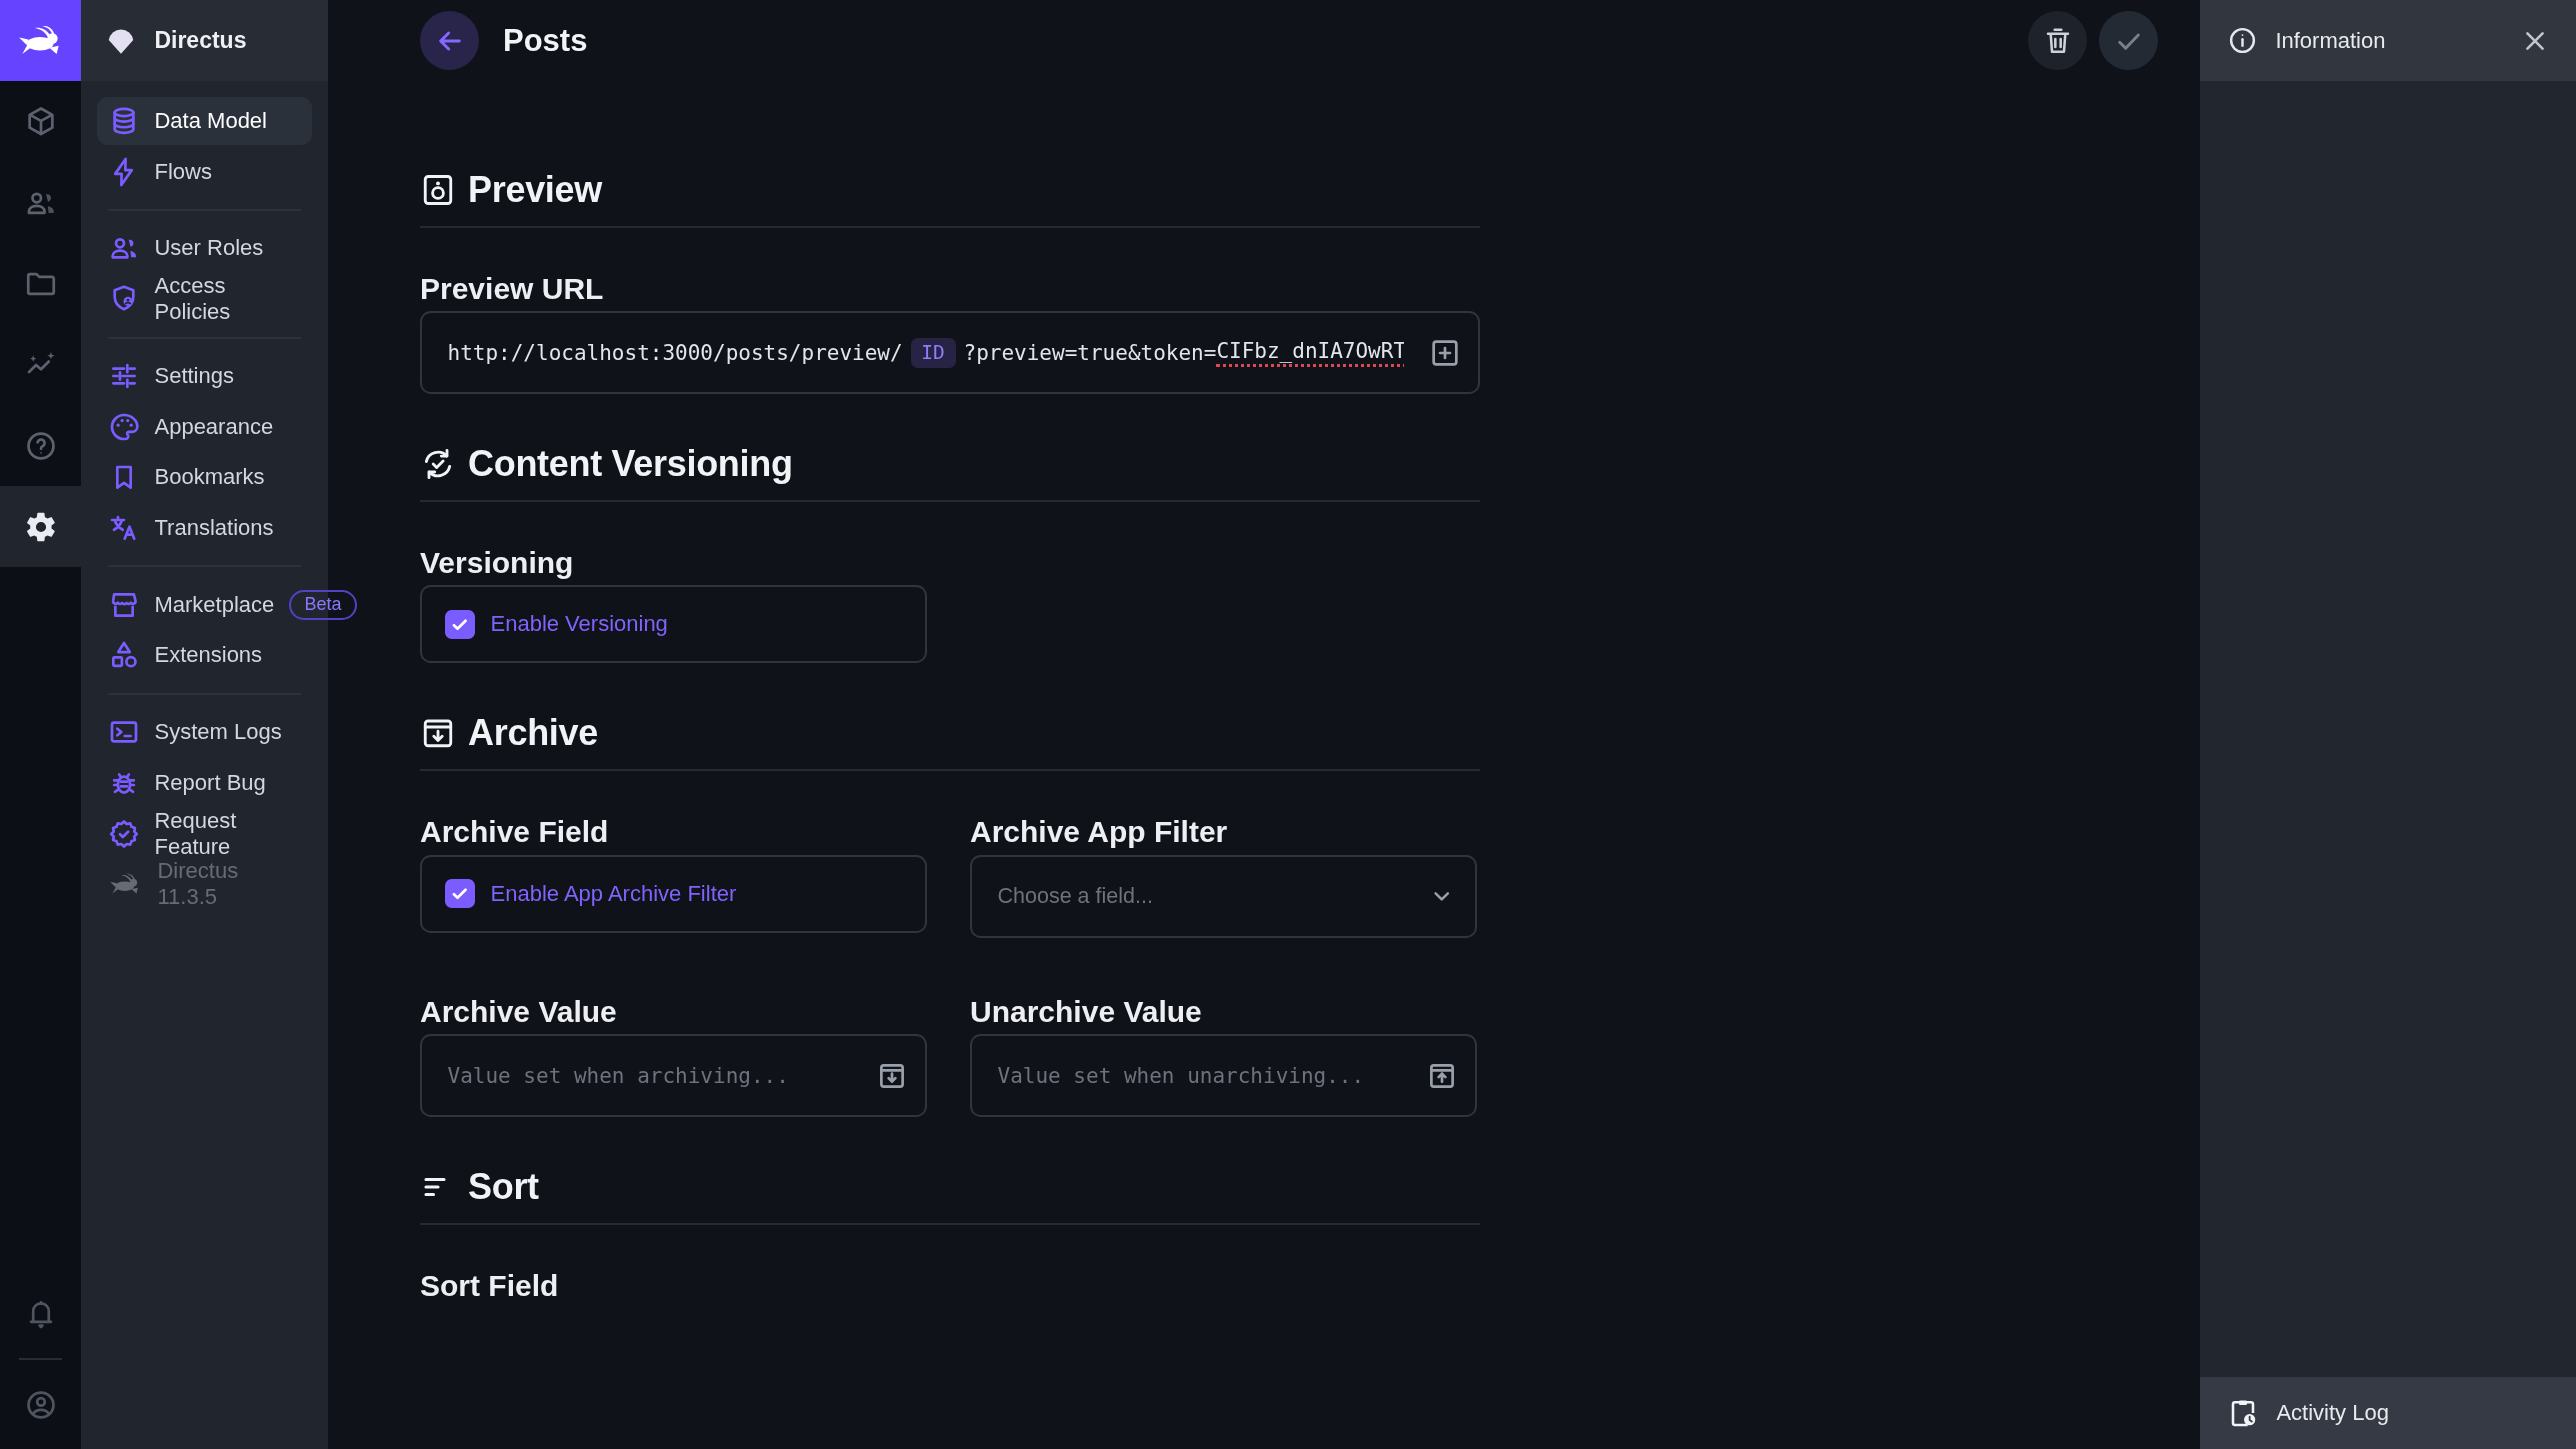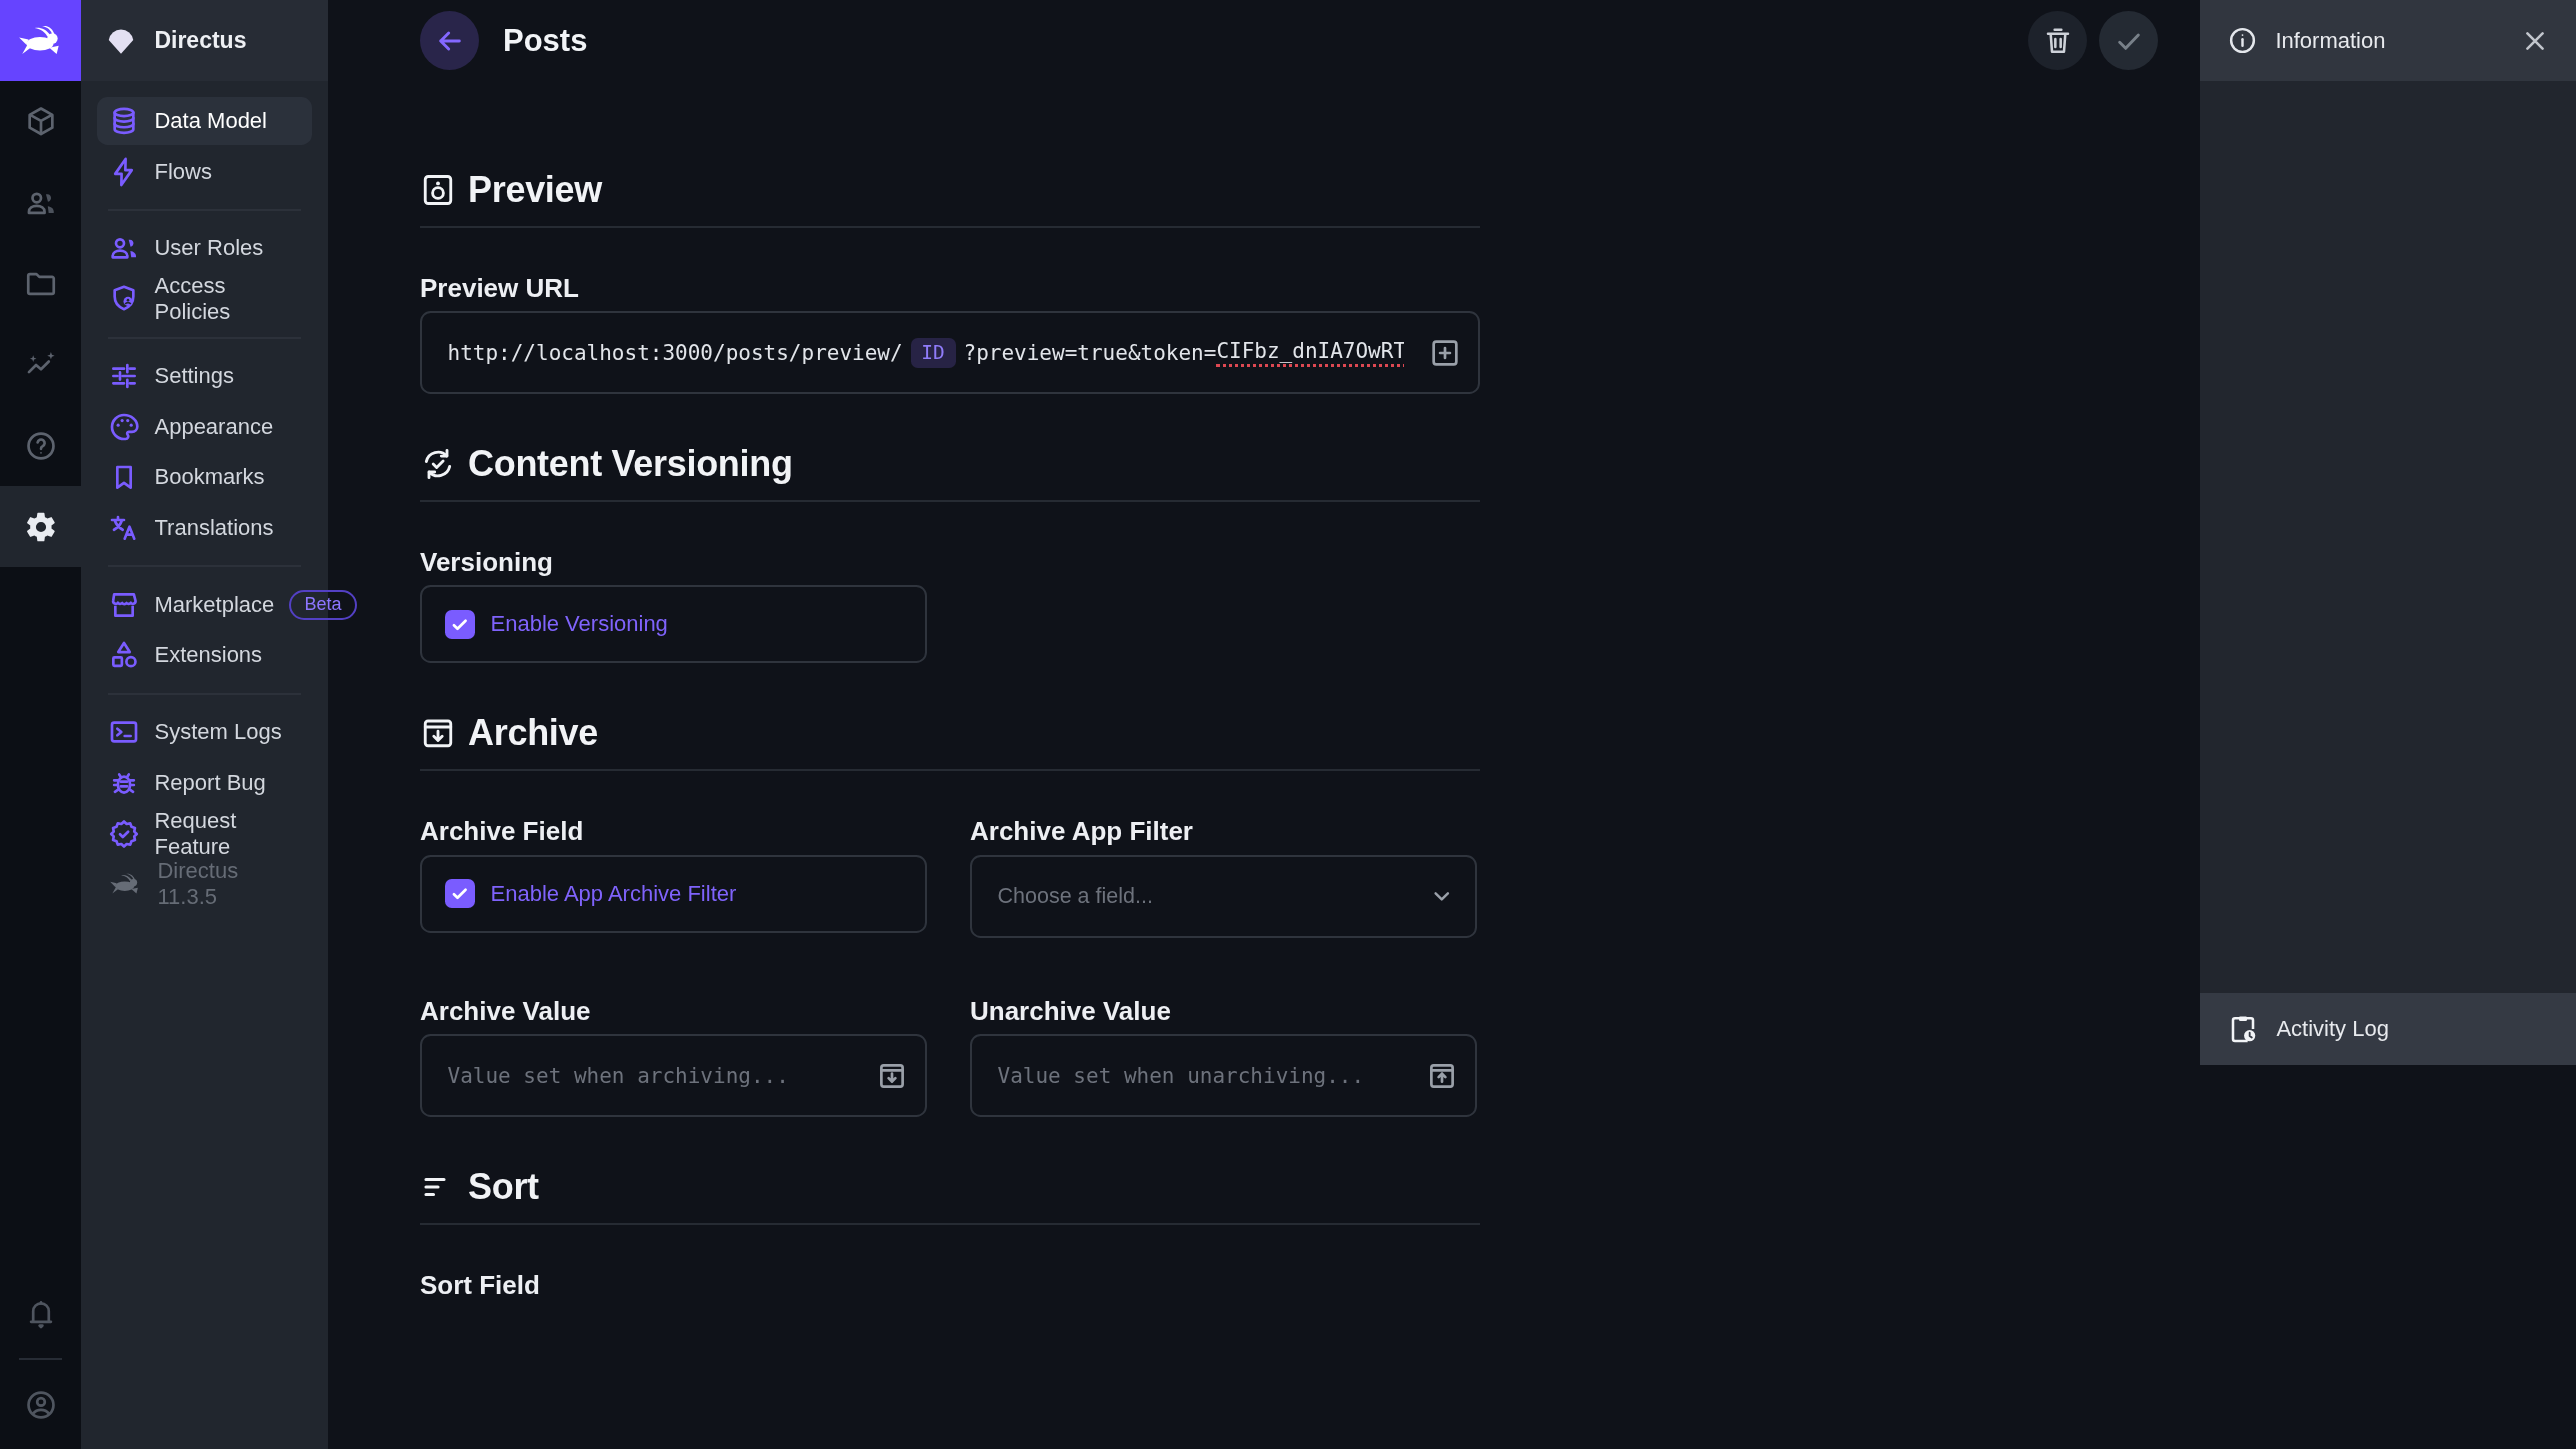--- a/index.html
+++ b/index.html
@@ -125,7 +125,7 @@
   .value-field .placeholder { font-size:21px; }
 
   
-  .info-panel { position:absolute; left:2200px; top:0; width:376px; height:1065px; background:#22262e; }
+  .info-panel { position:absolute; left:2200px; top:0; width:376px; height:1449px; background:#22262e; }
   .info-header {
     height:81px; background:#31363f; display:flex; align-items:center; padding:0 27px;
   }

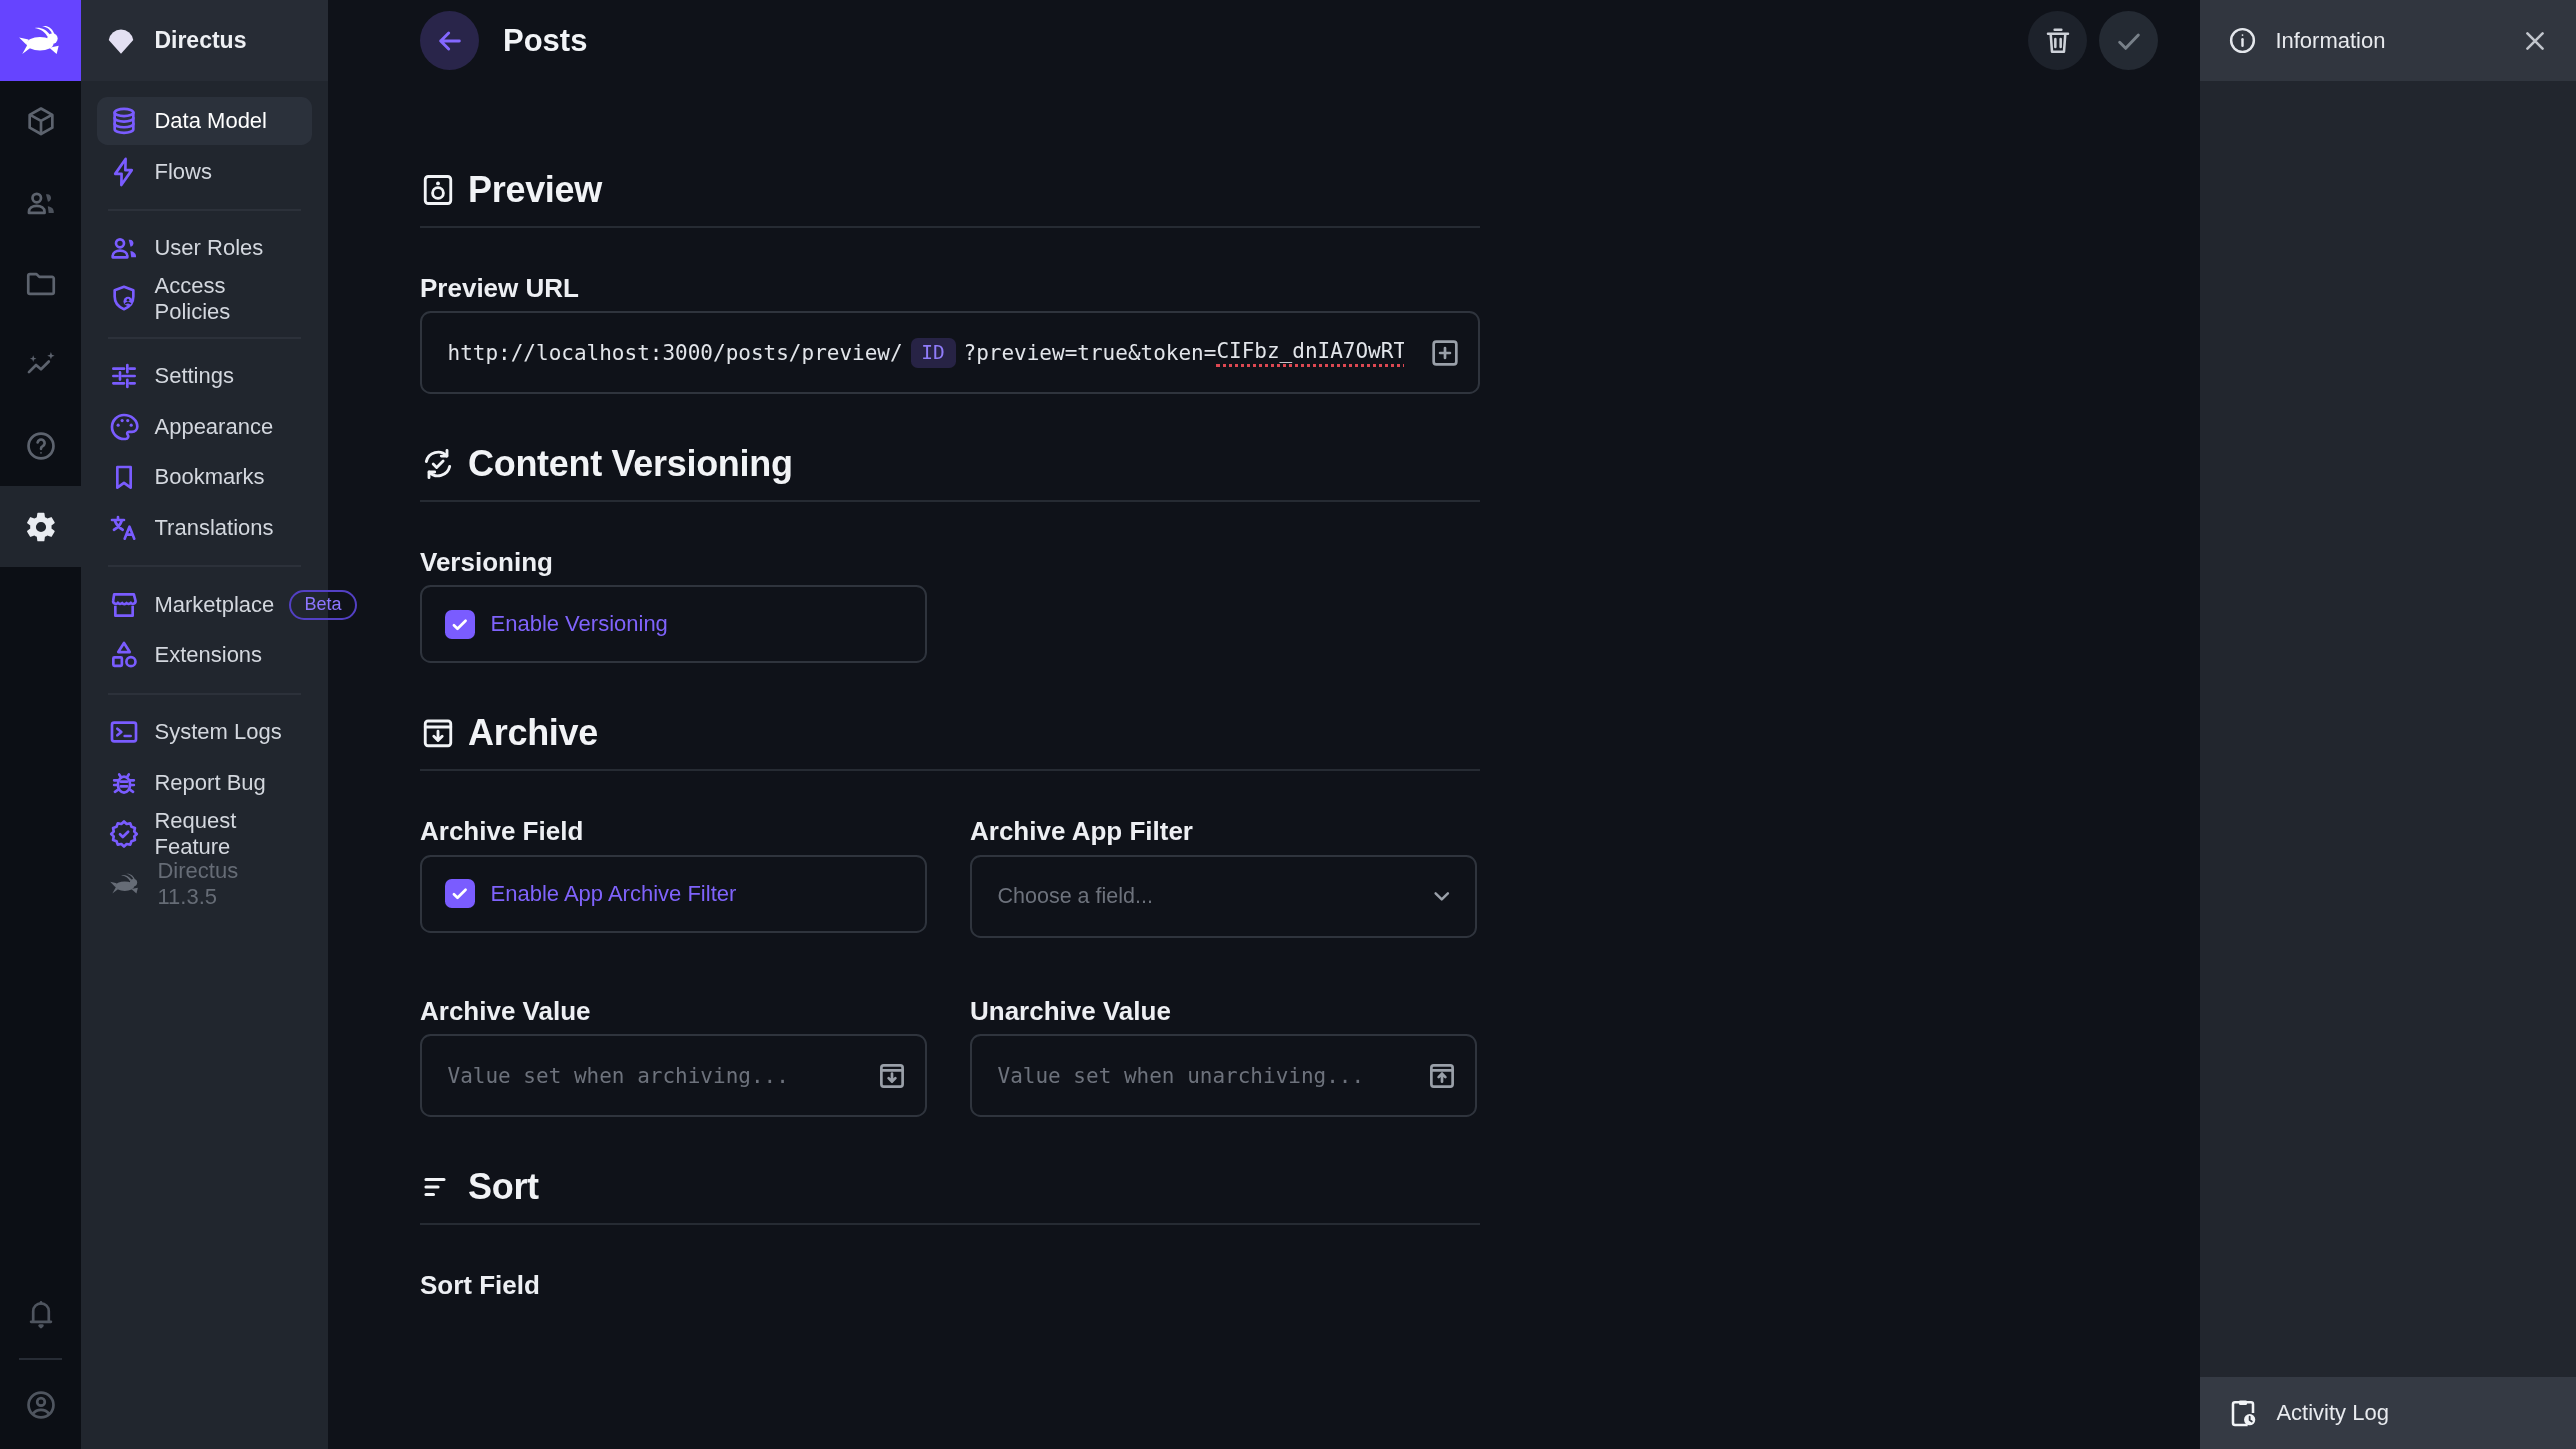--- a/index.html
+++ b/index.html
@@ -87,7 +87,7 @@
   .hr { height:2px; background:#262b33; margin-top:14.8px; }
   .mt-sec { margin-top:48px; }
   .mt-first { margin-top:87px; }
-  .field-label { margin-top:47px; font-size:26px; line-height:27px; font-weight:600; color:#edeff3; }
+  .field-label { margin-top:47px; font-size:30px; line-height:27px; font-weight:600; color:#edeff3; }
   .row2 { display:grid; grid-template-columns:507px 507px; column-gap:43px; }
 
   .box {

